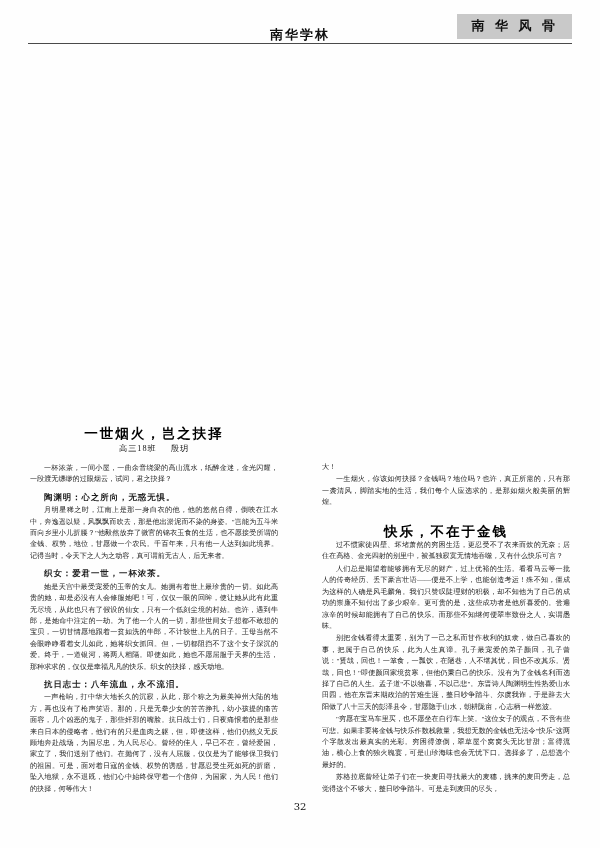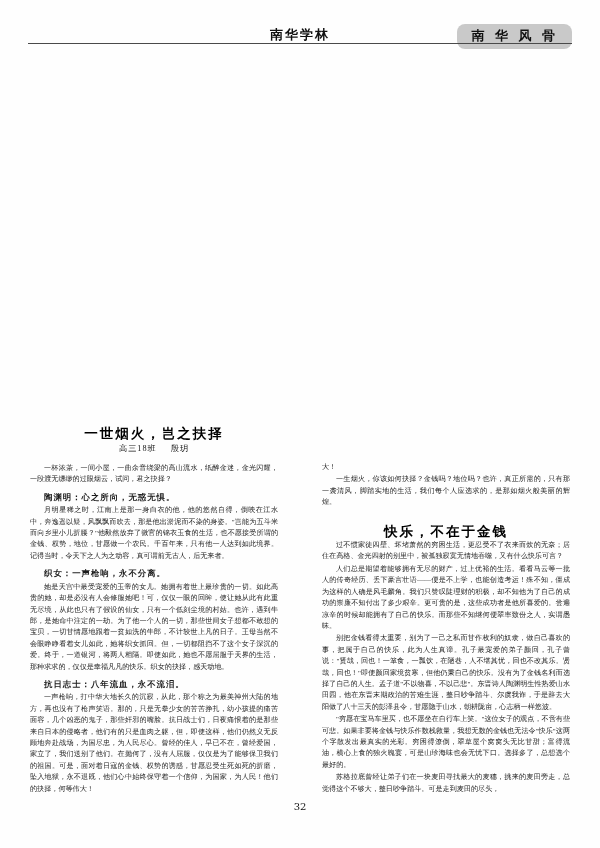--- a/index.html
+++ b/index.html
@@ -54,7 +54,7 @@
   .header-badge {
     position: absolute;
     right: 0;
-    top: 10px;
+    top: 0;
     background: #c9c9c9;
     color: #111;
     padding: 3px 14px 4px 14px;
@@ -62,7 +62,6 @@
     font-size: 13px;
     font-weight: bold;
     letter-spacing: 3px;
-    border-radius: 8px;
   }
 
   

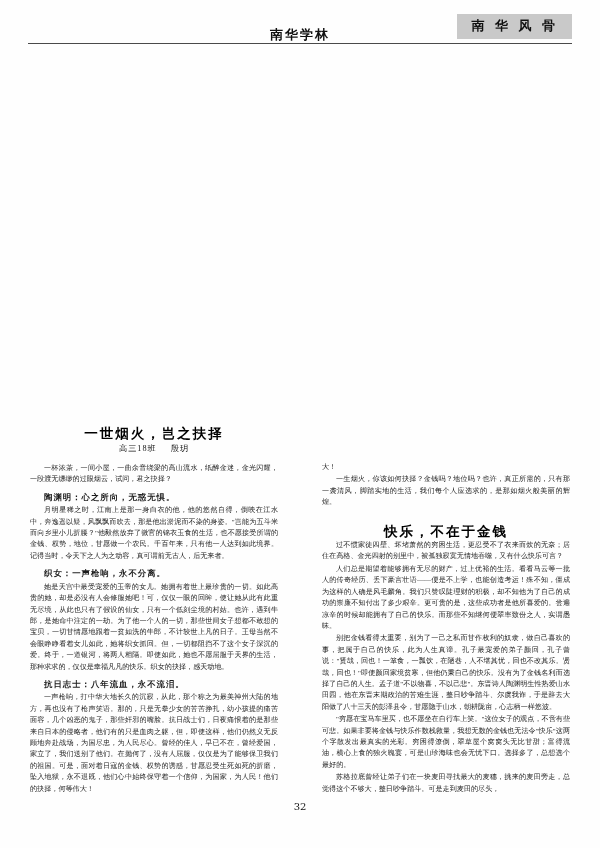--- a/index.html
+++ b/index.html
@@ -156,7 +156,7 @@
       <div class="sub-head">陶渊明：心之所向，无惑无惧。</div>
       <p>月明星稀之时，江南上是那一身白衣的他，他的悠然自得，倒映在江水中，奔逸遥以疑，风飘飘而吹去，那是他出淤泥而不染的身姿。"岂能为五斗米而向乡里小儿折腰？"他毅然放弃了微官的锦衣玉食的生活，也不愿接受所谓的金钱、权势，地位，甘愿做一个农民。千百年来，只有他一人达到如此境界。记得当时，令天下之人为之动容，真可谓前无古人，后无来者。</p>
 
-      <div class="sub-head">织女：一声枪响，永不分离。</div>
+      <div class="sub-head">织女：爱君一世，一杯浓茶。</div>
       <p>她是天宫中最受宠爱的玉帝的女儿。她拥有着世上最珍贵的一切。如此高贵的她，却是必没有人会修服她吧！可，仅仅一眼的回眸，使让她从此有此重无尽境，从此也只有了假设的仙女，只有一个低刻尘境的村姑。也许，遇到牛郎，是她命中注定的一劫。为了他一个人的一切，那些世间女子想都不敢想的宝贝，一切甘情愿地跟着一贫如洗的牛郎，不计较世上凡的日子。王母当然不会眼睁睁看着女儿如此，她将织女抓回。但，一切都阻挡不了这个女子深沉的爱。终于，一道银河，将两人相隔。即使如此，她也不愿屈服于天界的生活，那种求求的，仅仅是幸福凡凡的快乐。织女的抉择，感天动地。</p>
 
       <div class="sub-head">抗日志士：八年流血，永不流泪。</div>

